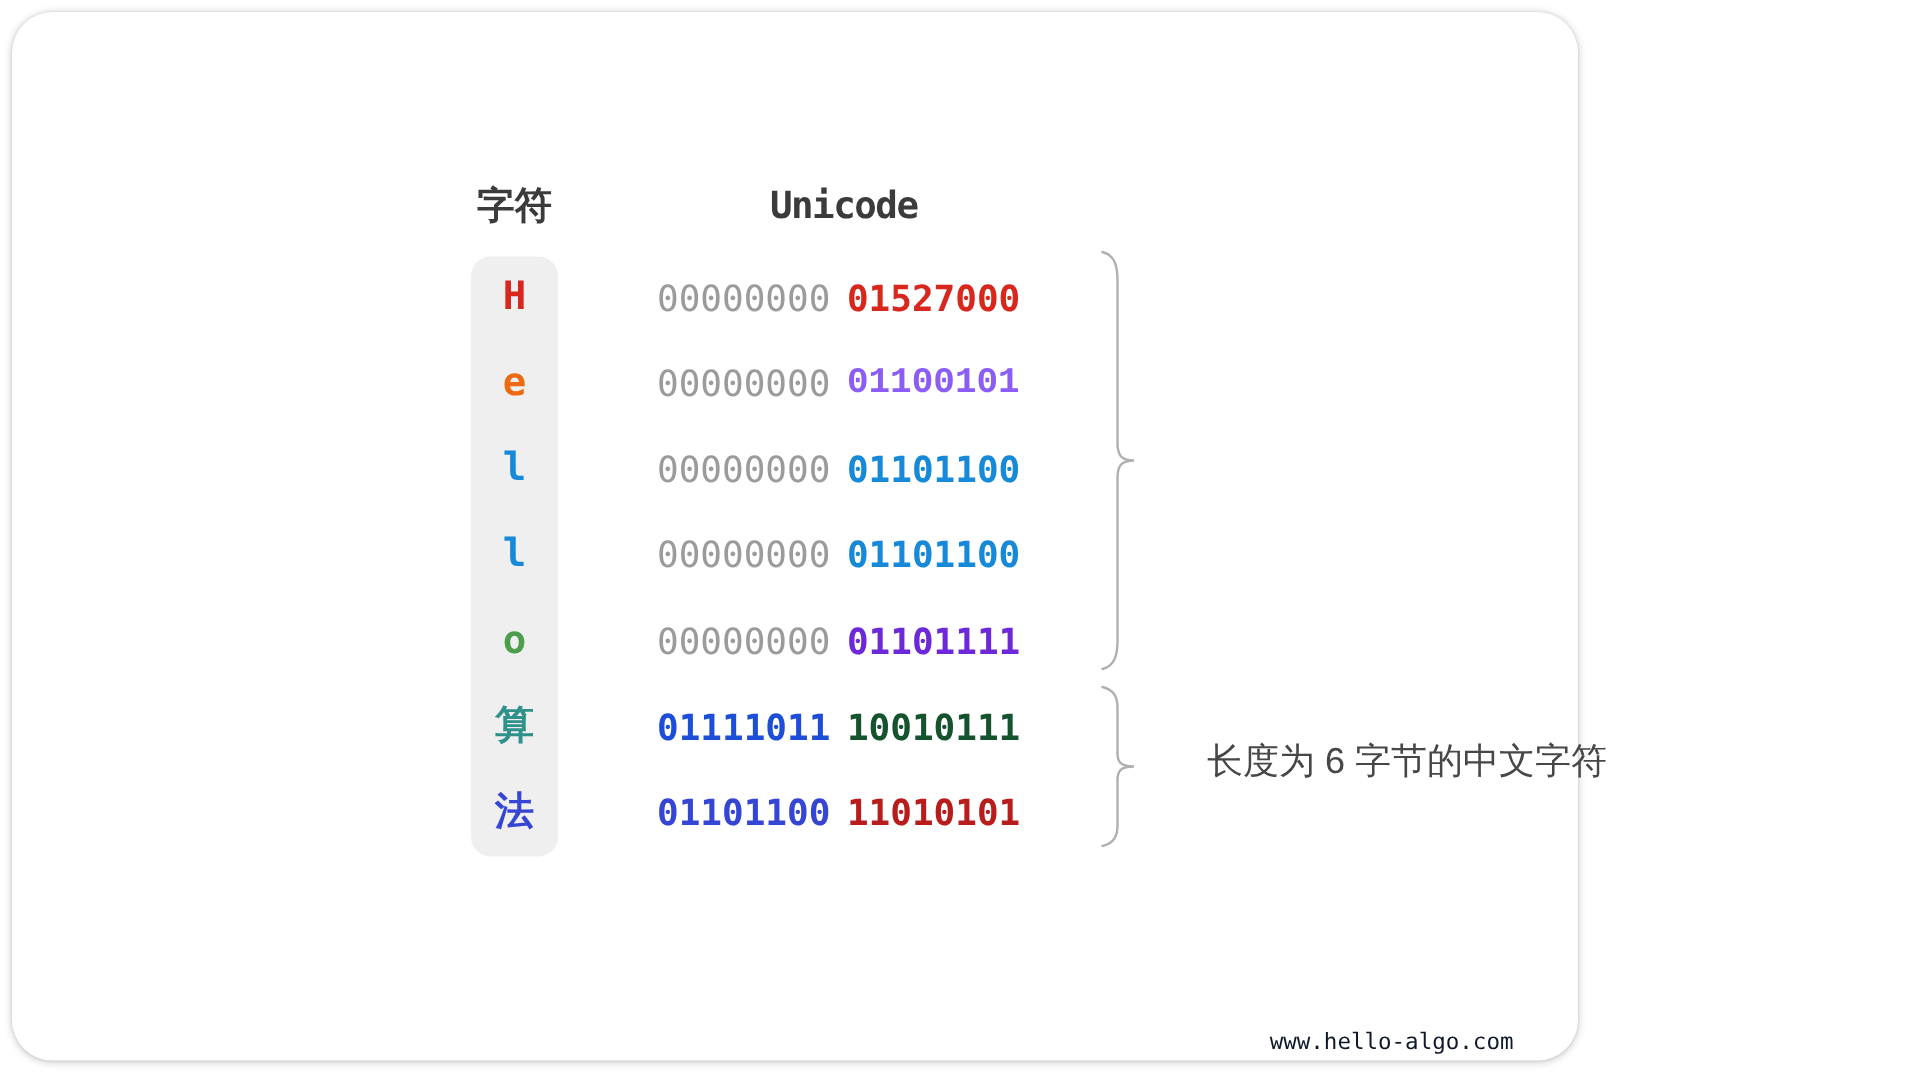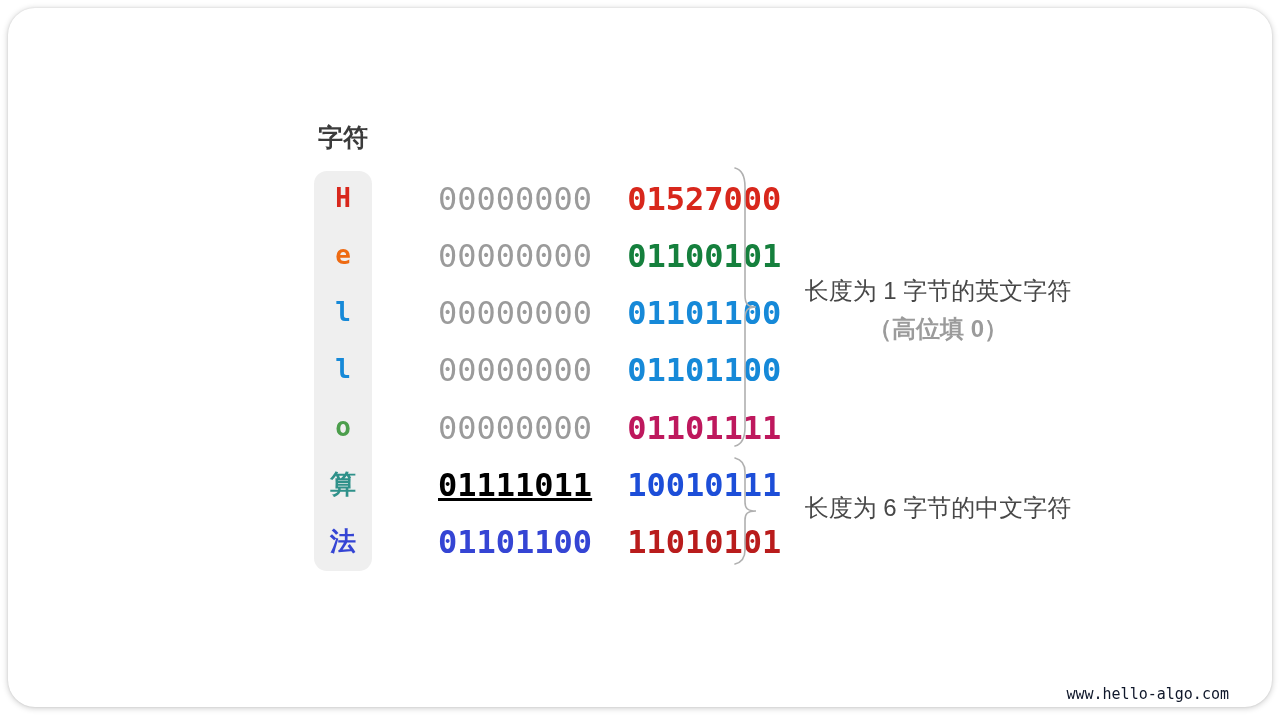--- a/index.html
+++ b/index.html
@@ -18,7 +18,7 @@
     position: absolute;
     left: 8px;
     top: 8px;
-    width: 1264px;
+    width: 1044px;
     height: 699px;
     background: #ffffff;
     border-radius: 27px;

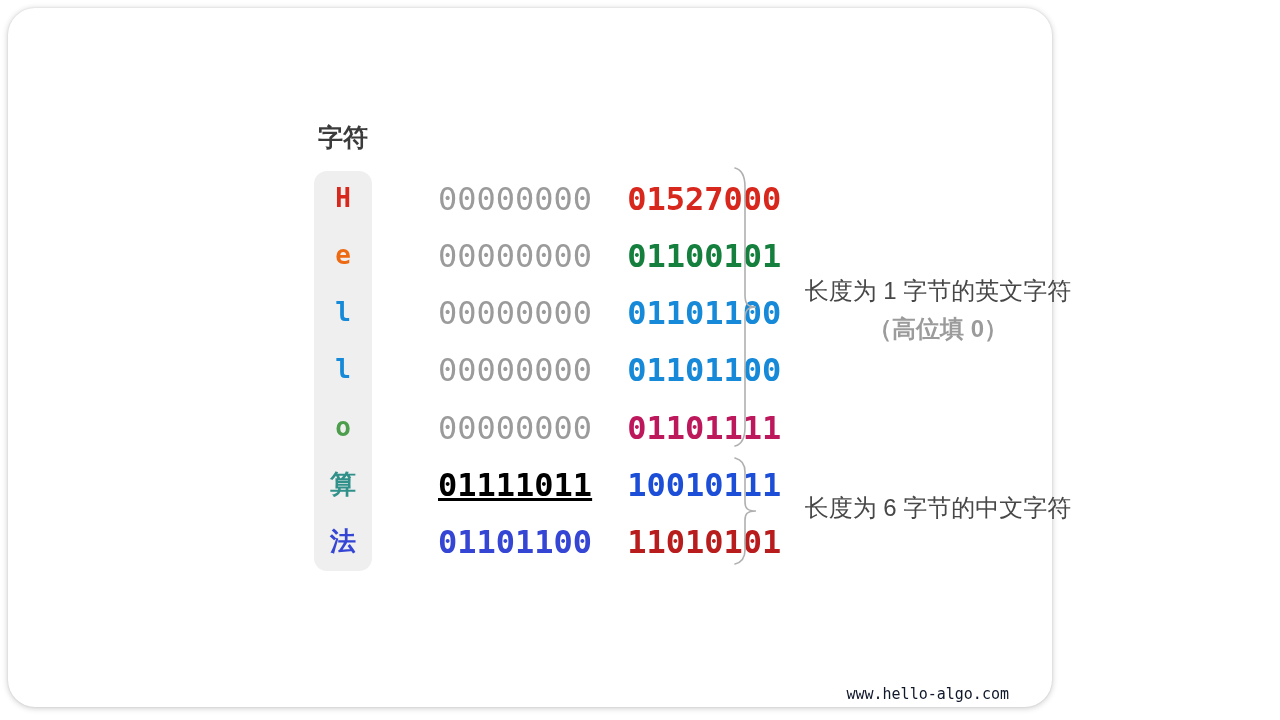--- a/index.html
+++ b/index.html
@@ -135,6 +135,7 @@
   <div class="card">
 
     <div class="hdr hdr-char" style="color: rgb(59, 59, 59);">字符</div>
+    <div class="hdr hdr-unicode" style="color: rgb(59, 59, 59);">Unicode</div>
 
     <div class="char-col-bg" style="background: rgb(239, 239, 239);"></div>
 

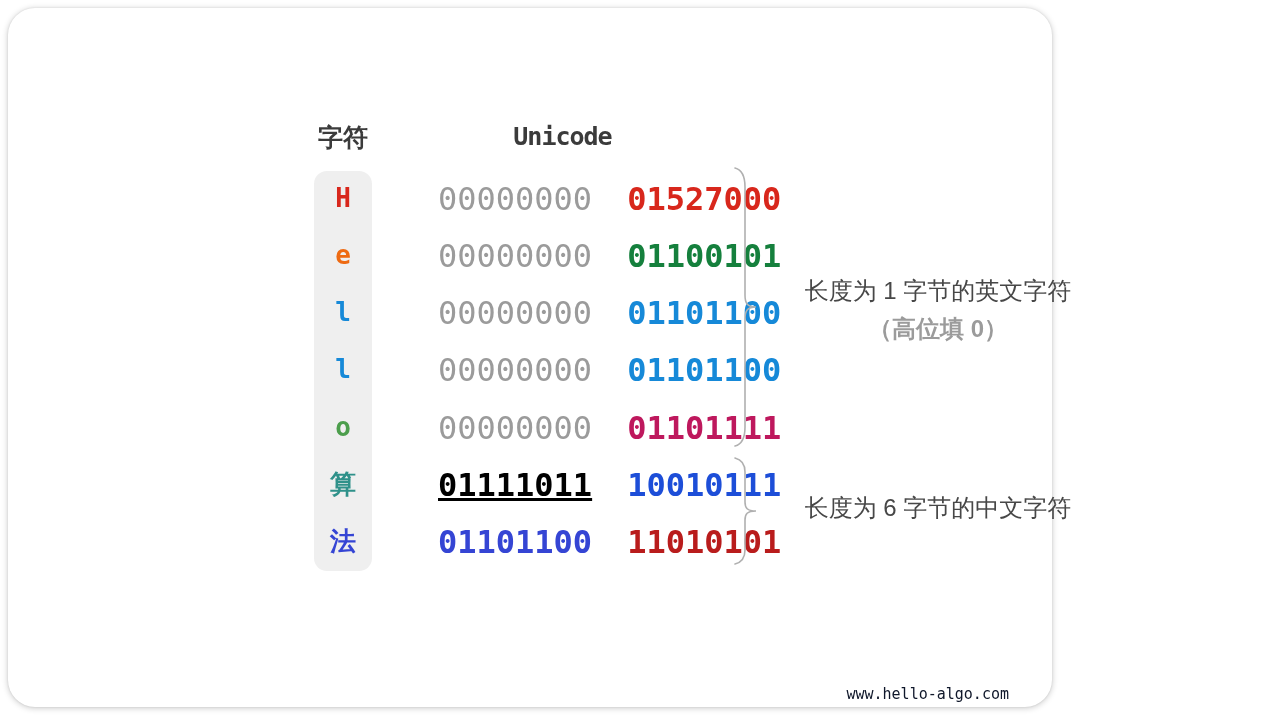--- a/index.html
+++ b/index.html
@@ -88,10 +88,10 @@
     left: 430px;
     height: 57px;
     display: flex;
-    gap: 35px;
+    gap: 11px;
     align-items: center;
     font-family: "DejaVu Sans Mono", monospace;
-    font-size: 32px;
+    font-size: 24px;
   }
   .byte1 { font-weight: 400; }
   .byte2 { font-weight: 700; }

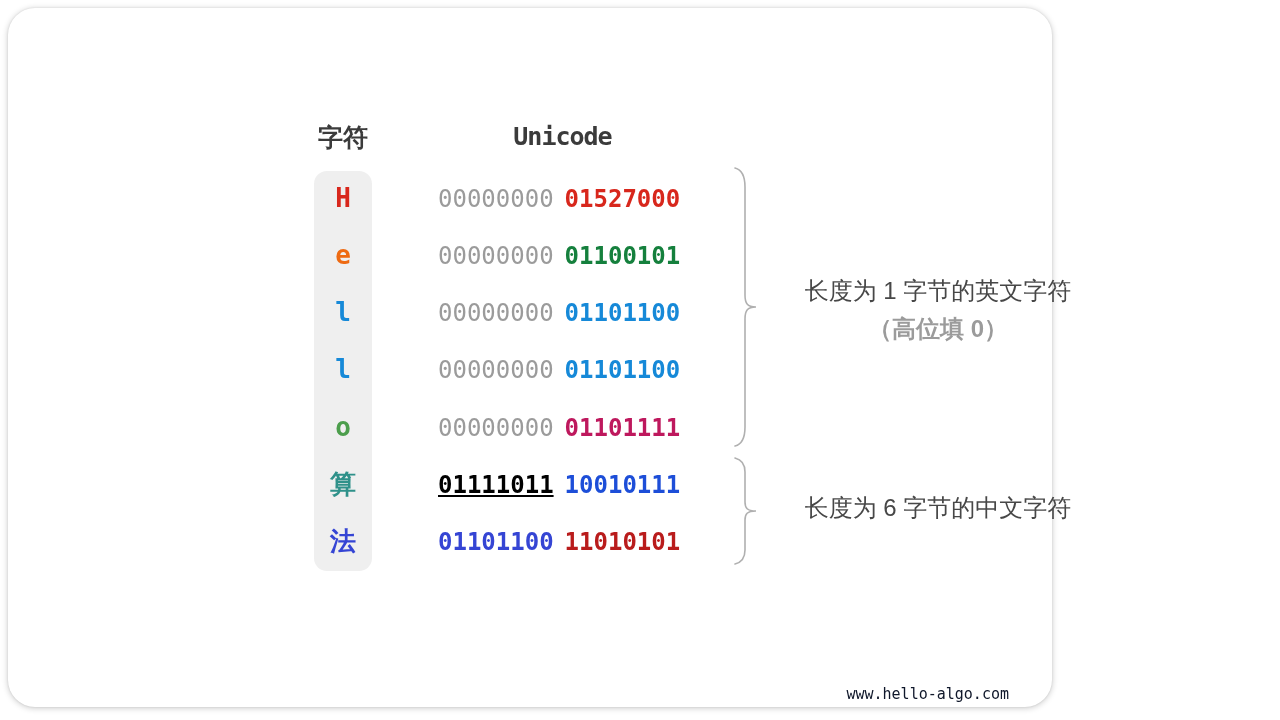--- a/index.html
+++ b/index.html
@@ -151,7 +151,7 @@
         <div class="char-cell" style="color: rgb(238, 106, 18);">e</div>
         <div class="bin-cells">
           <span class="byte1" style="color: rgb(155, 155, 155);">00000000</span>
-          <span class="byte2" style="color: #15803d;">01100101</span>
+          <span class="byte2" style="color: #8b5cf6; font-family: Liberation Mono, monospace;">01100101</span>
         </div>
       </div>
       <div class="row">

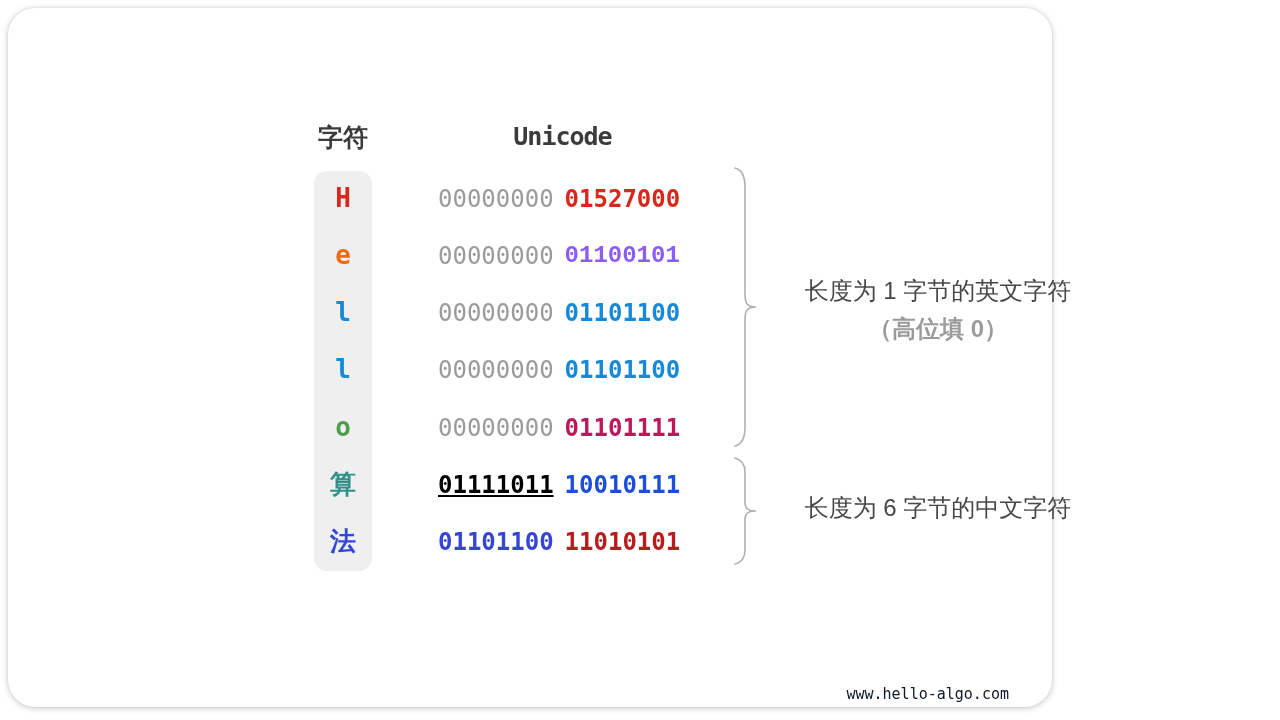--- a/index.html
+++ b/index.html
@@ -203,10 +203,6 @@
       </svg>
     </div>
 
-    <div class="annotation annotation-english">
-      <div class="line1" style="color: rgb(71, 71, 71);">长度为 1 字节的英文字符</div>
-      <div class="line2" style="color: rgb(155, 155, 155);">（高位填 0）</div>
-    </div>
     <div class="annotation annotation-chinese">
       <div class="line1" style="color: rgb(71, 71, 71);">长度为 6 字节的中文字符</div>
     </div>

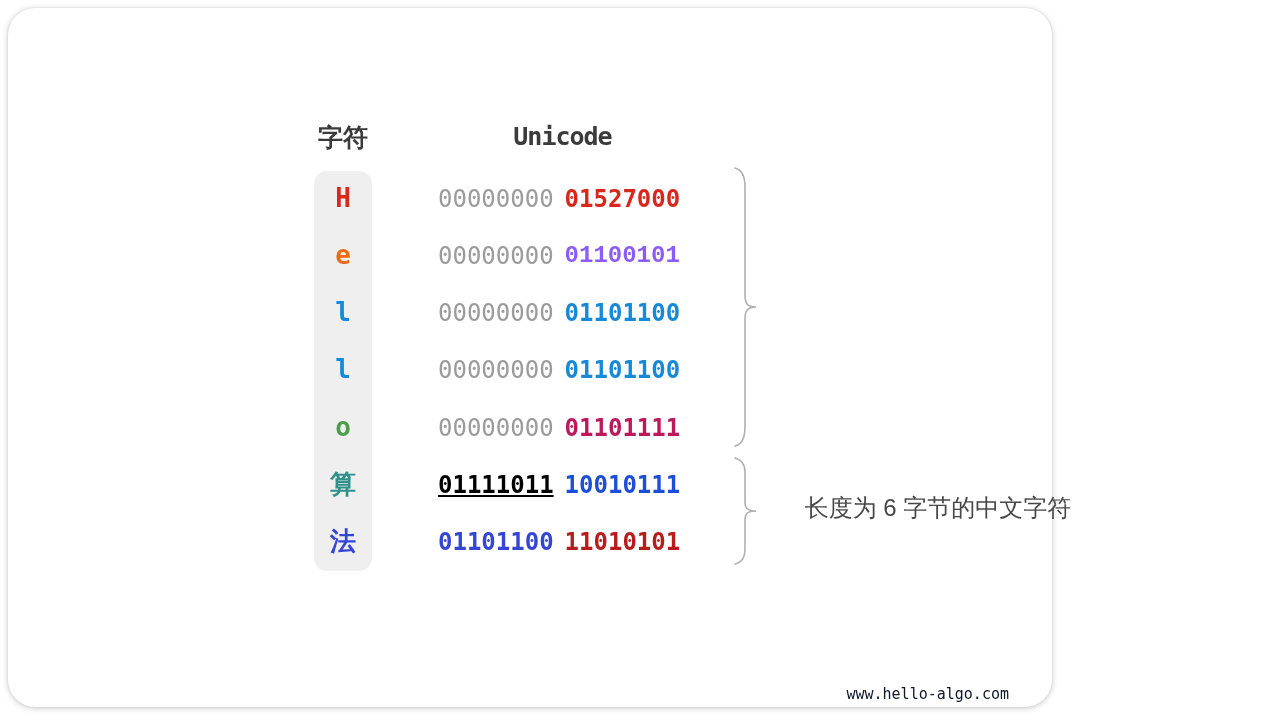--- a/index.html
+++ b/index.html
@@ -172,7 +172,7 @@
         <div class="char-cell" style="color: rgb(76, 158, 76);">o</div>
         <div class="bin-cells">
           <span class="byte1" style="color: rgb(155, 155, 155);">00000000</span>
-          <span class="byte2" style="color: #be185d;">01101111</span>
+          <span class="byte2" style="color: #6d28d9;">01101111</span>
         </div>
       </div>
       <div class="row cjk">

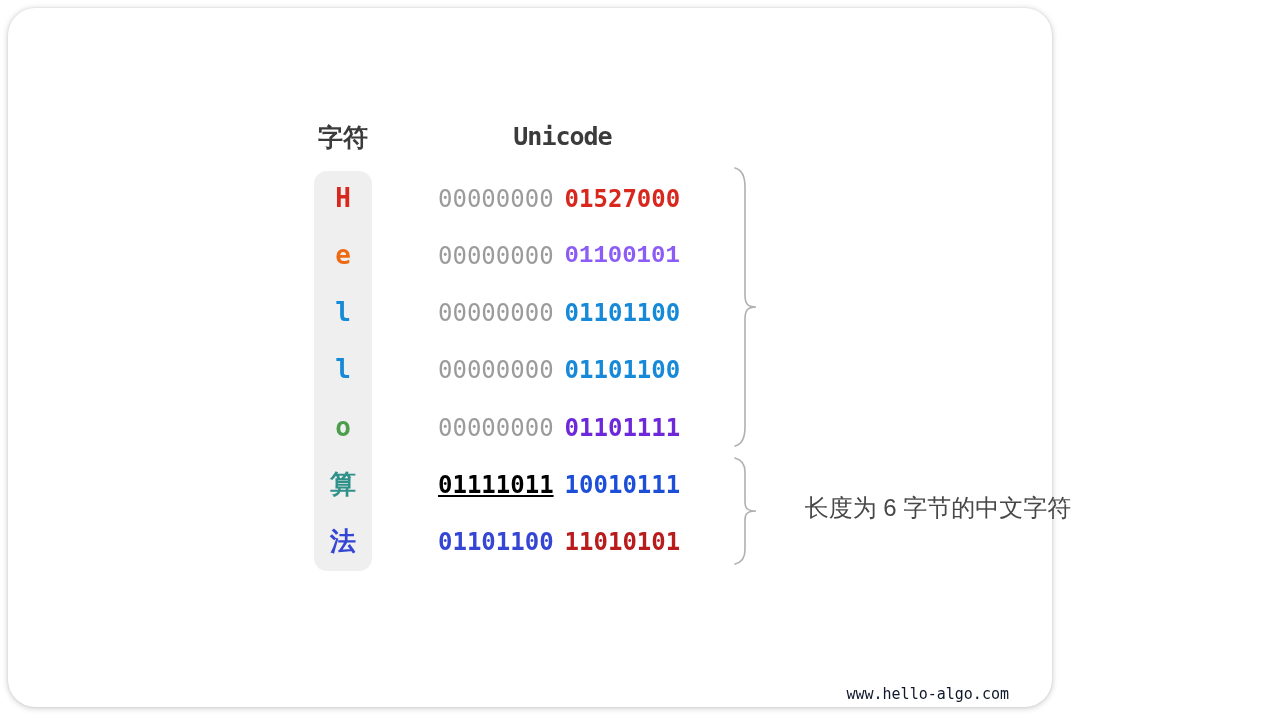--- a/index.html
+++ b/index.html
@@ -178,7 +178,7 @@
       <div class="row cjk">
         <div class="char-cell" style="color: rgb(47, 145, 138);">算</div>
         <div class="bin-cells">
-          <span class="byte1" style="color: #000000; text-decoration: underline;">01111011</span>
+          <span class="byte1" style="color: #1d4ed8;">01111011</span>
           <span class="byte2" style="color: #1d4ed8;">10010111</span>
         </div>
       </div>

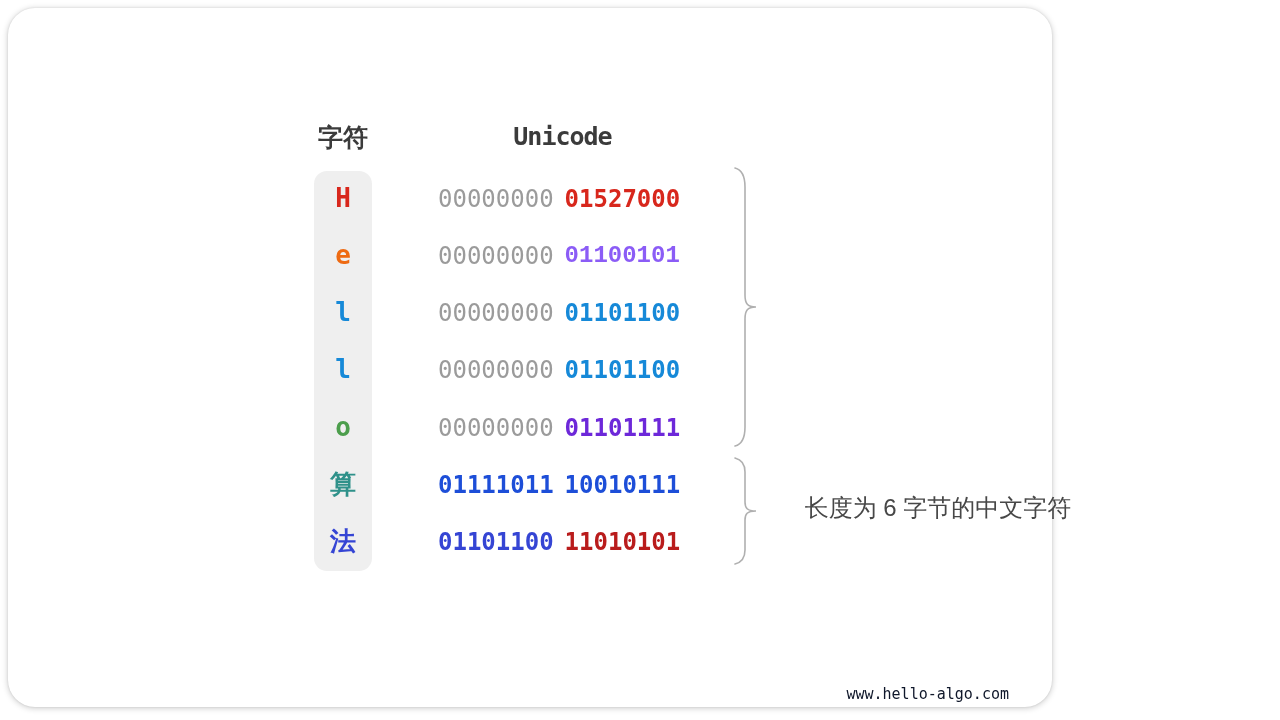--- a/index.html
+++ b/index.html
@@ -179,7 +179,7 @@
         <div class="char-cell" style="color: rgb(47, 145, 138);">算</div>
         <div class="bin-cells">
           <span class="byte1" style="color: #1d4ed8;">01111011</span>
-          <span class="byte2" style="color: #1d4ed8;">10010111</span>
+          <span class="byte2" style="color: #14532d;">10010111</span>
         </div>
       </div>
       <div class="row cjk">

